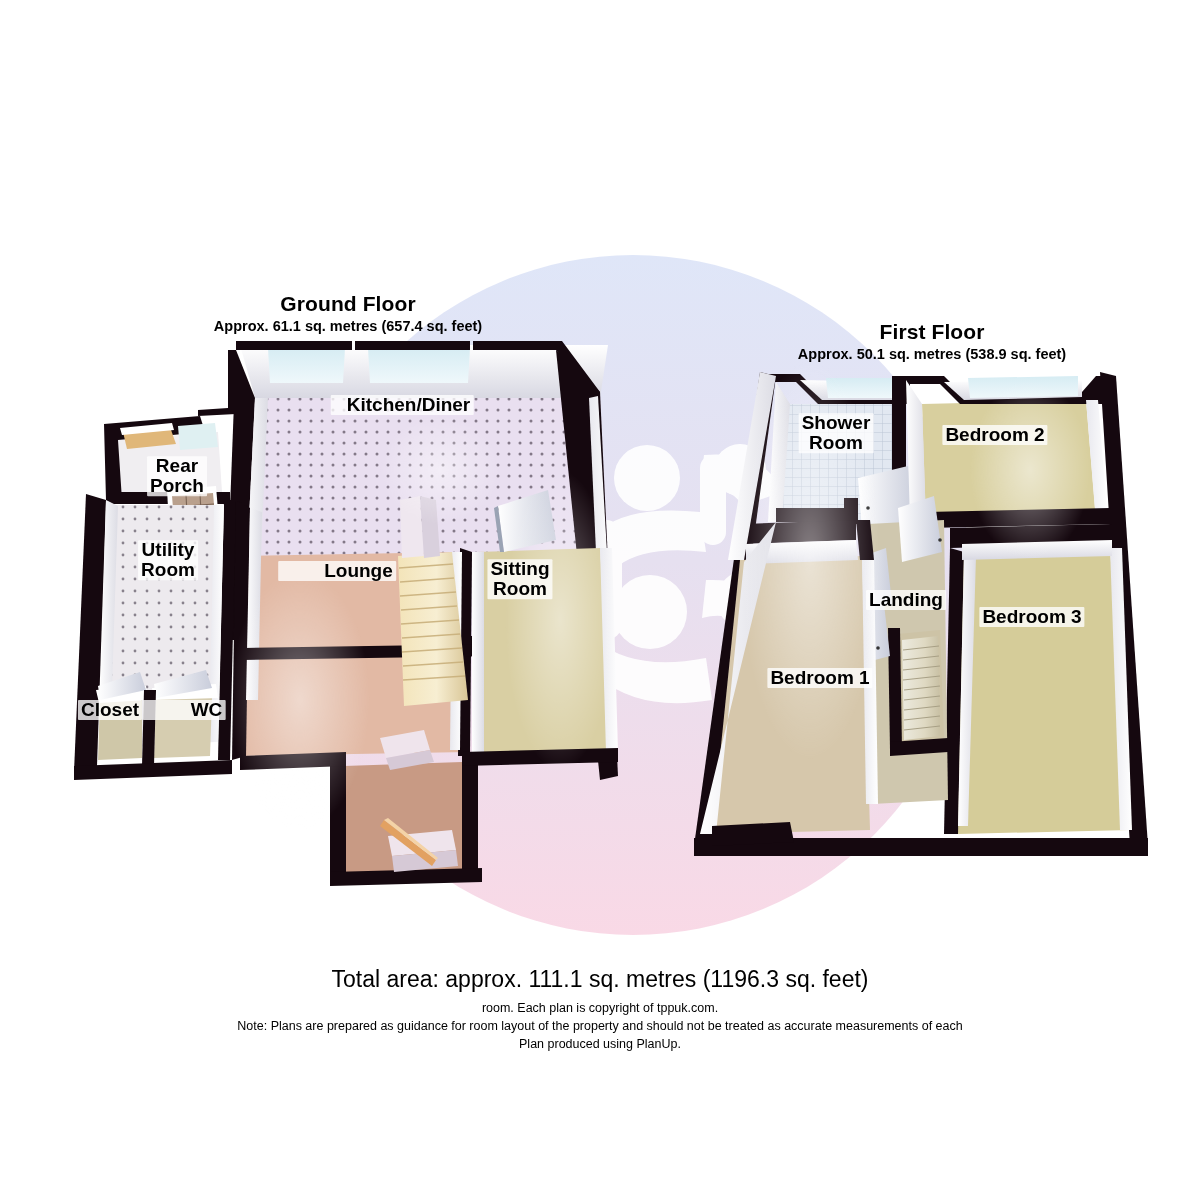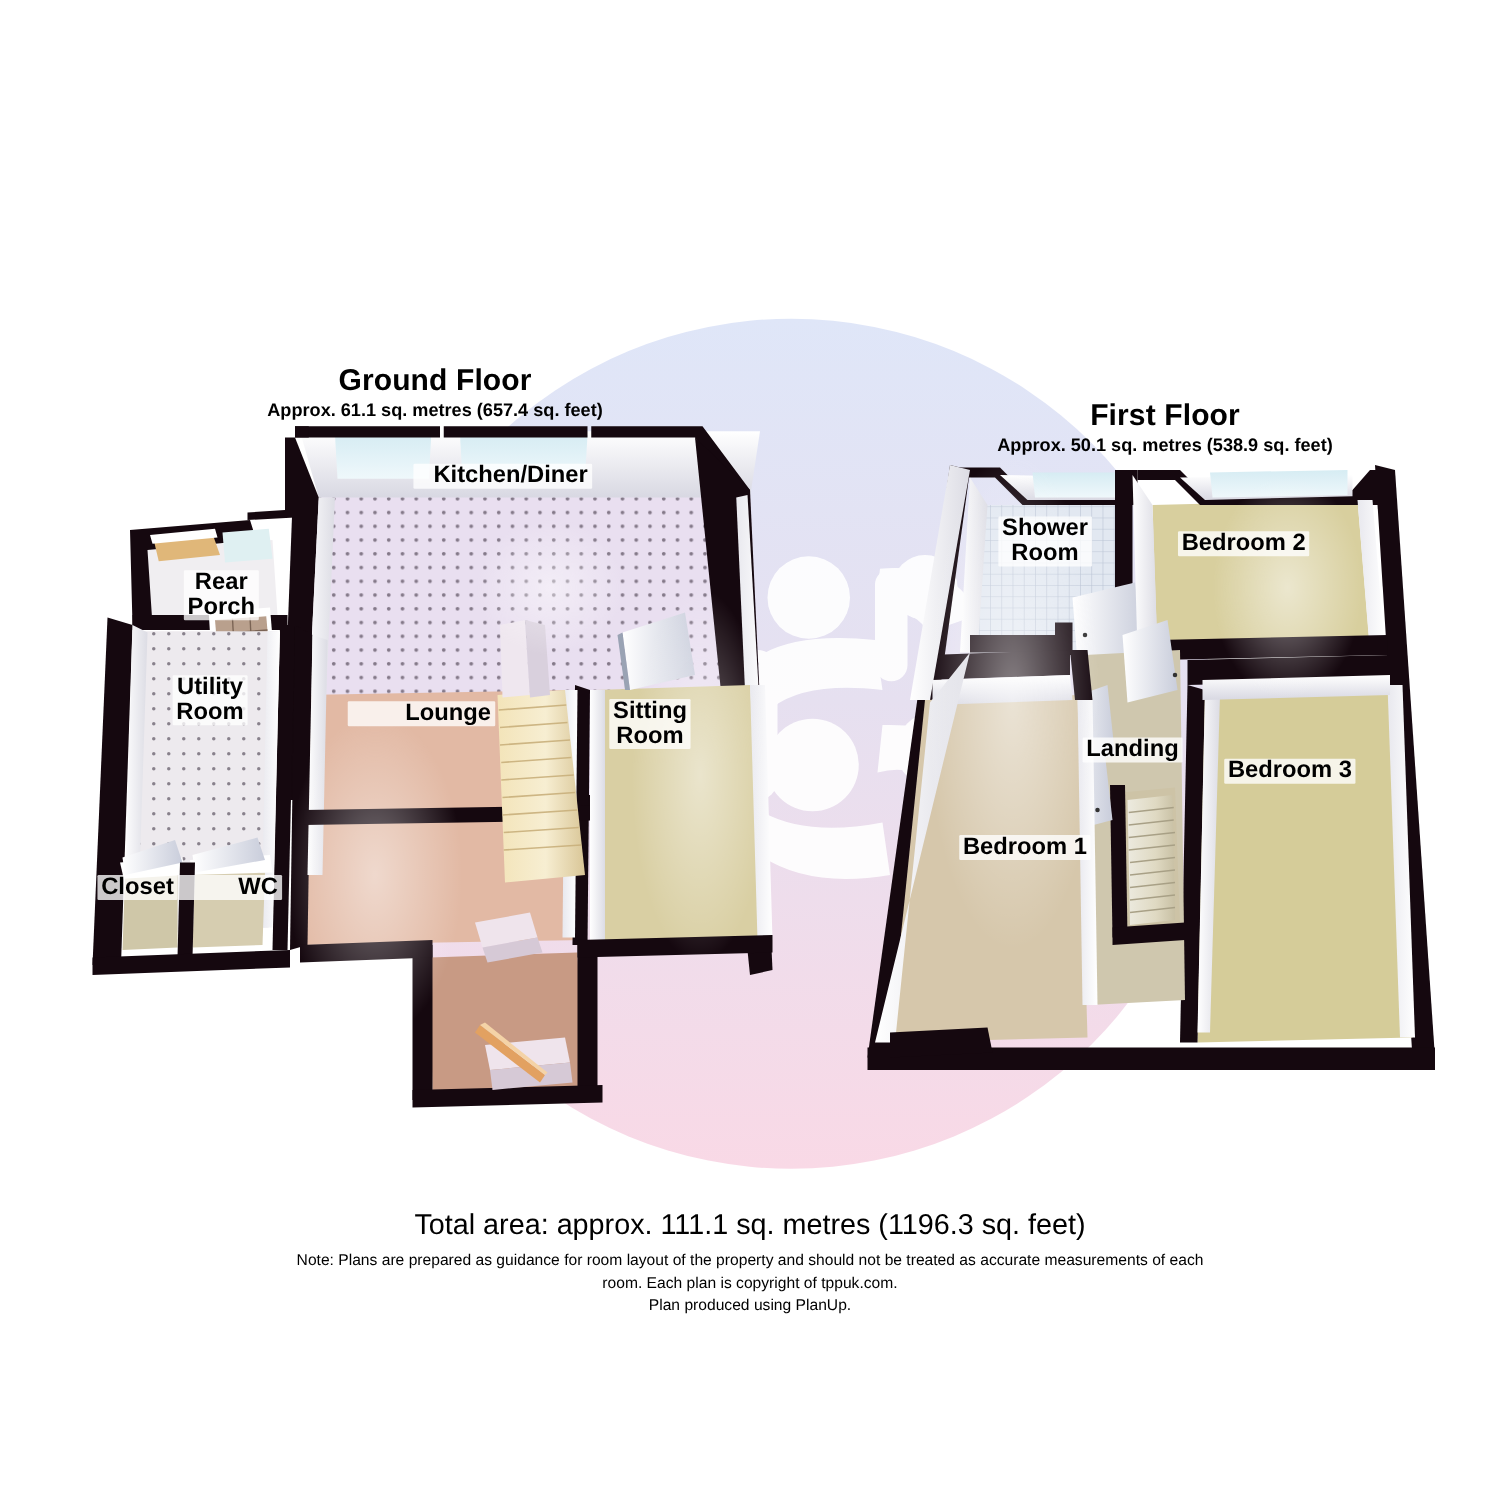--- a/index.html
+++ b/index.html
@@ -36,7 +36,7 @@
     pointer-events: none;
   }
   .floor-title .ft-name {
-    font-size: 24px;
+    font-size: 21px;
     font-weight: bold;
     letter-spacing: 0.1px;
     line-height: 1.12;

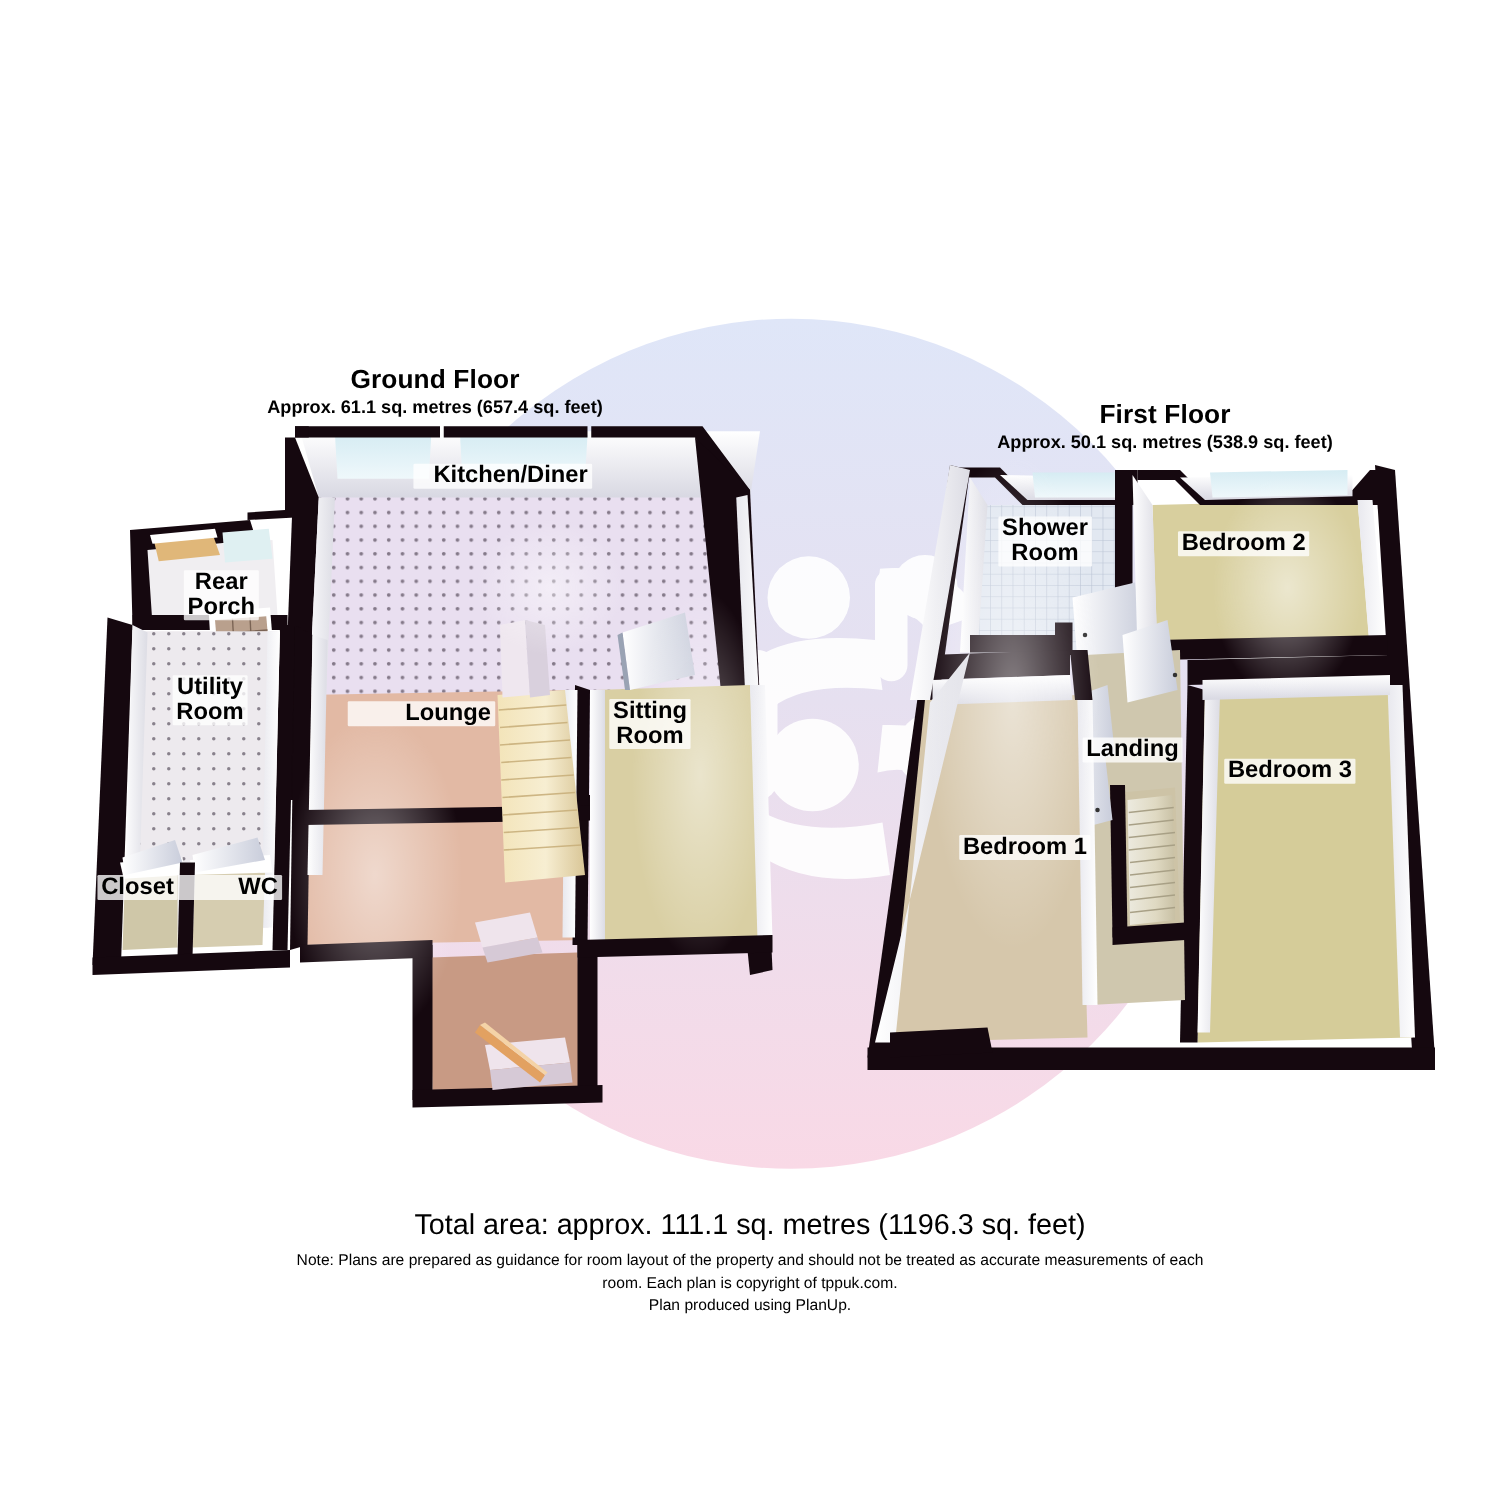--- a/index.html
+++ b/index.html
@@ -426,7 +426,7 @@
     <div class="ft-area">Approx. 50.1 sq. metres (538.9 sq. feet)</div>
   </div>
 
-  <div class="room-label" style="left:402px; top:381px;padding-left:16px;">Kitchen/Diner</div>
+  <div class="room-label" style="left:402px; top:405px;padding-left:16px;">Kitchen/Diner</div>
 
   <div class="room-label two-line" style="left:177px; top:476px;">Rear
 Porch</div>

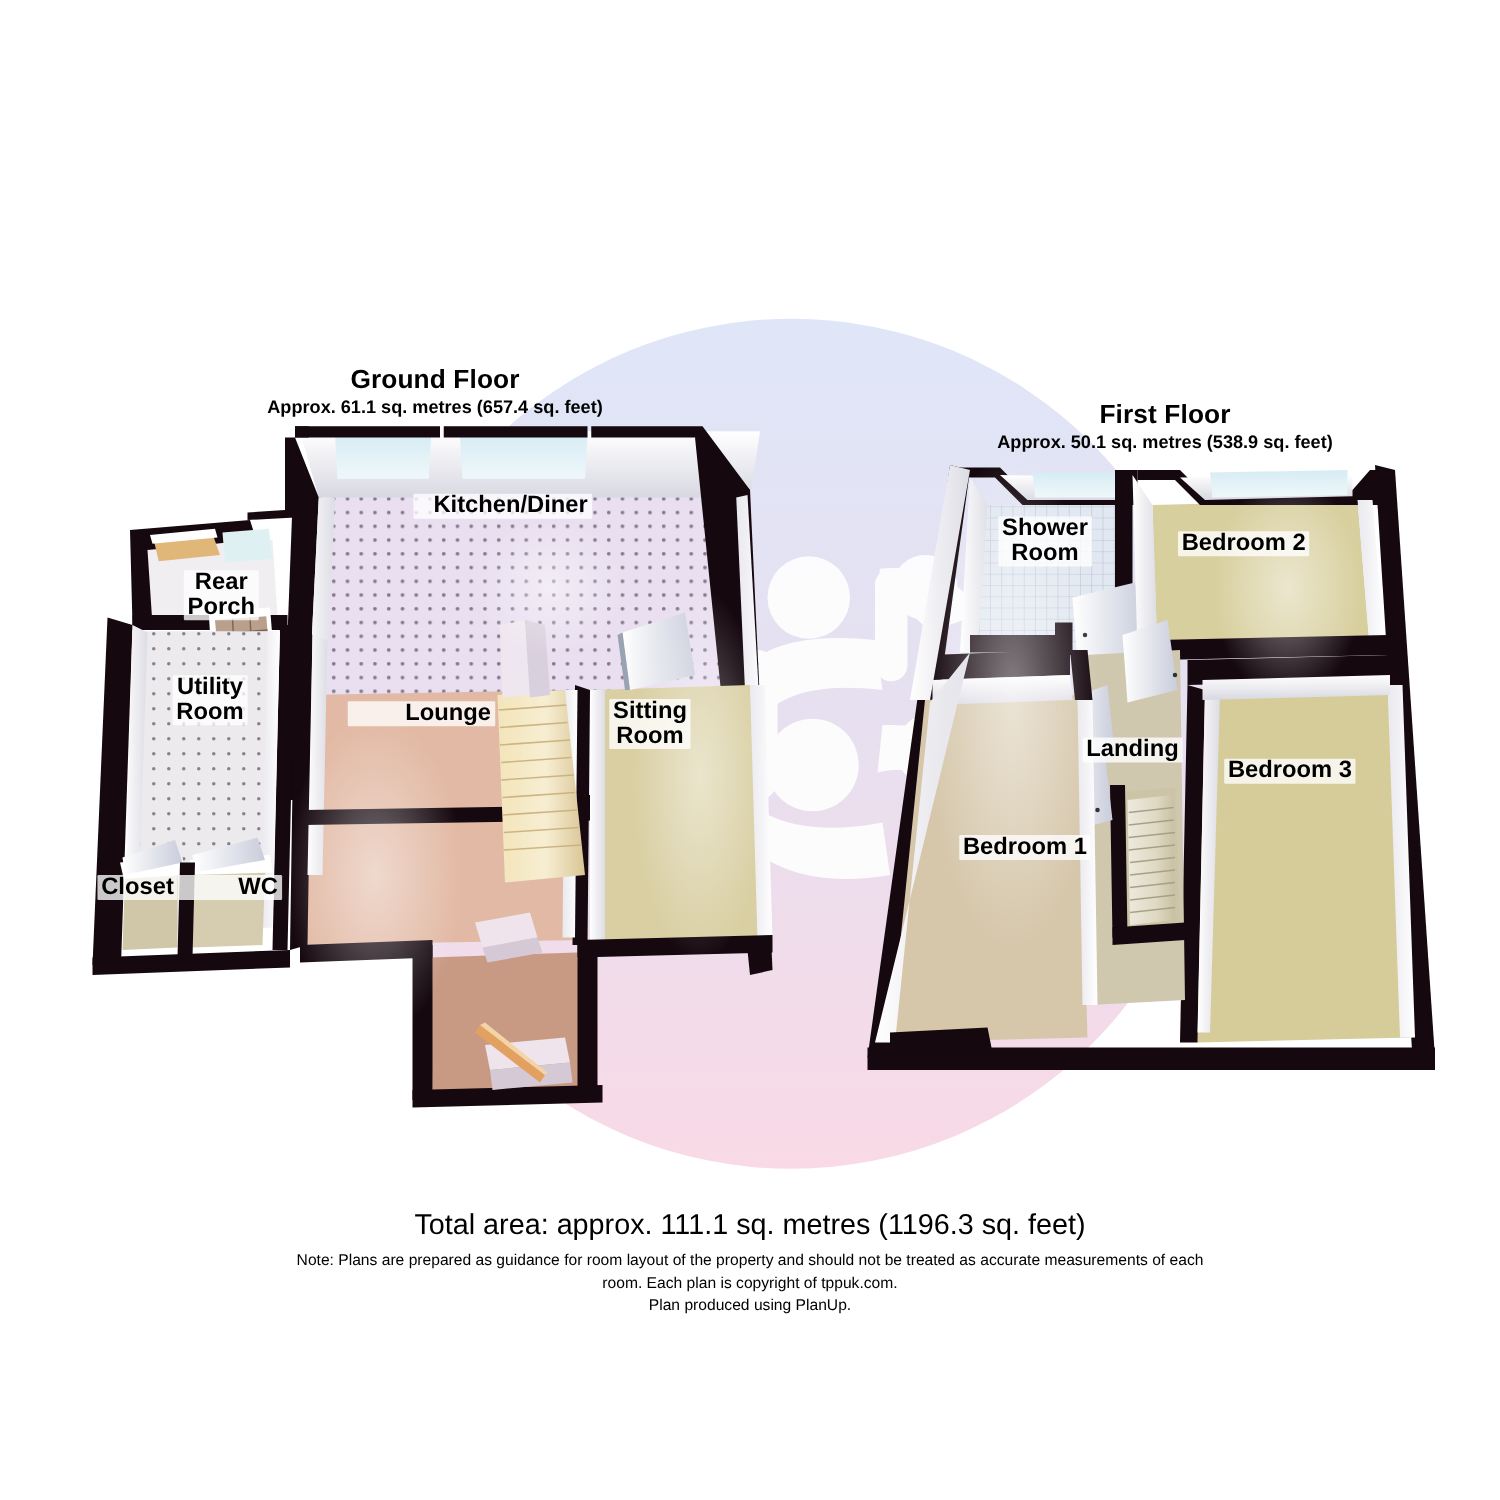--- a/index.html
+++ b/index.html
@@ -457,8 +457,8 @@
   <div class="footer" id="total-area">Total area: approx. 111.1 sq. metres (1196.3 sq. feet)</div>
 
   <div class="footer" id="disclaimer">
+    <span class="dl">room. Each plan is copyright of tppuk.com.</span>
     <span class="dl">Note: Plans are prepared as guidance for room layout of the property and should not be treated as accurate measurements of each</span>
-    <span class="dl">room. Each plan is copyright of tppuk.com.</span>
     <span class="dl">Plan produced using PlanUp.</span>
   </div>
 

